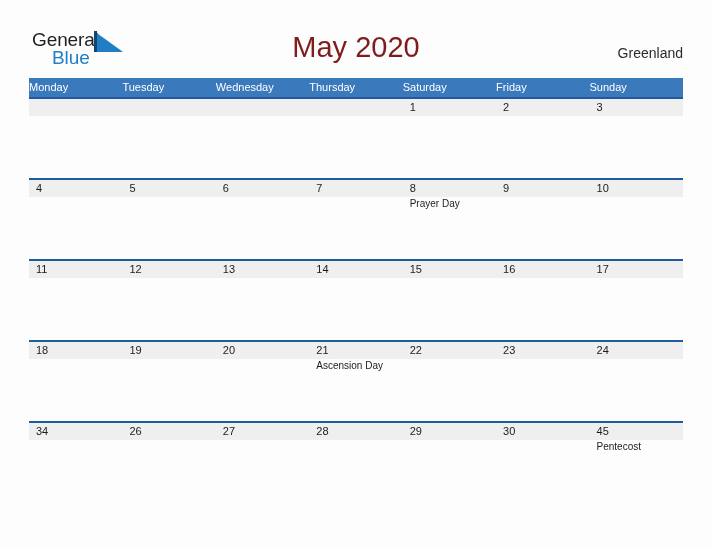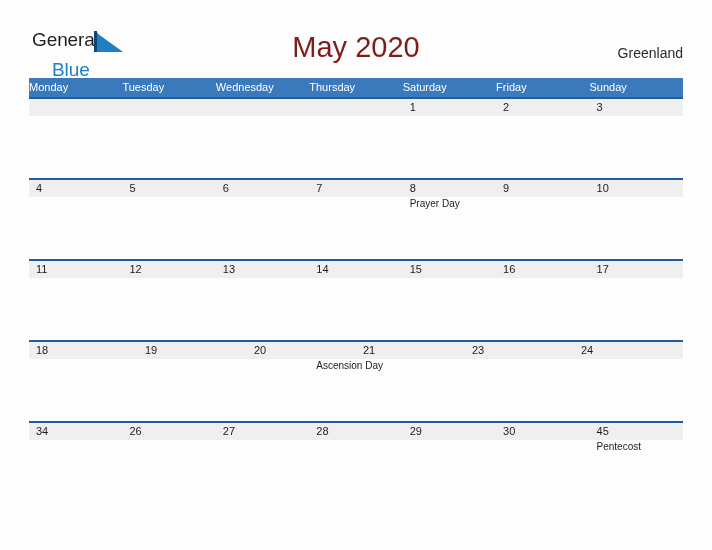--- a/index.html
+++ b/index.html
@@ -55,7 +55,6 @@
     letter-spacing: -0.1px;
     line-height: 20px;
     font-family: "Liberation Sans", sans-serif;
-    margin-top: 12px;
   }
   .logo-flag {
     position: absolute;

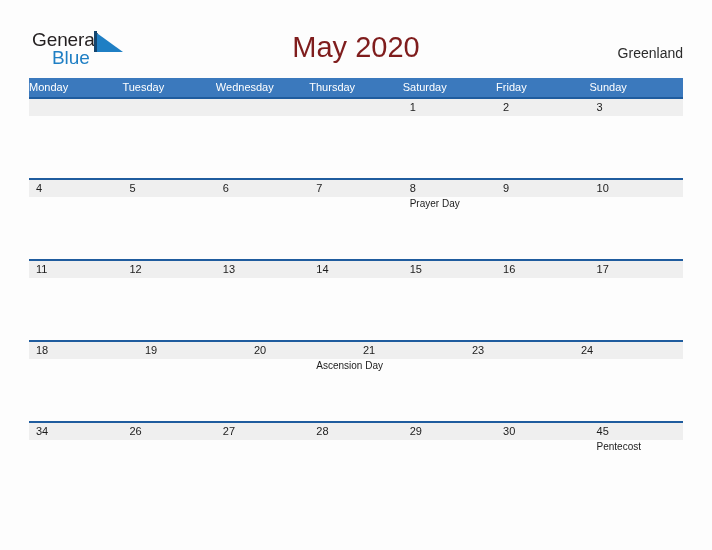--- a/index.html
+++ b/index.html
@@ -300,6 +300,7 @@
         <div class="date-cell">19</div>
         <div class="date-cell">20</div>
         <div class="date-cell">21</div>
+        <div class="date-cell">22</div>
         <div class="date-cell">23</div>
         <div class="date-cell">24</div>
       </div>

